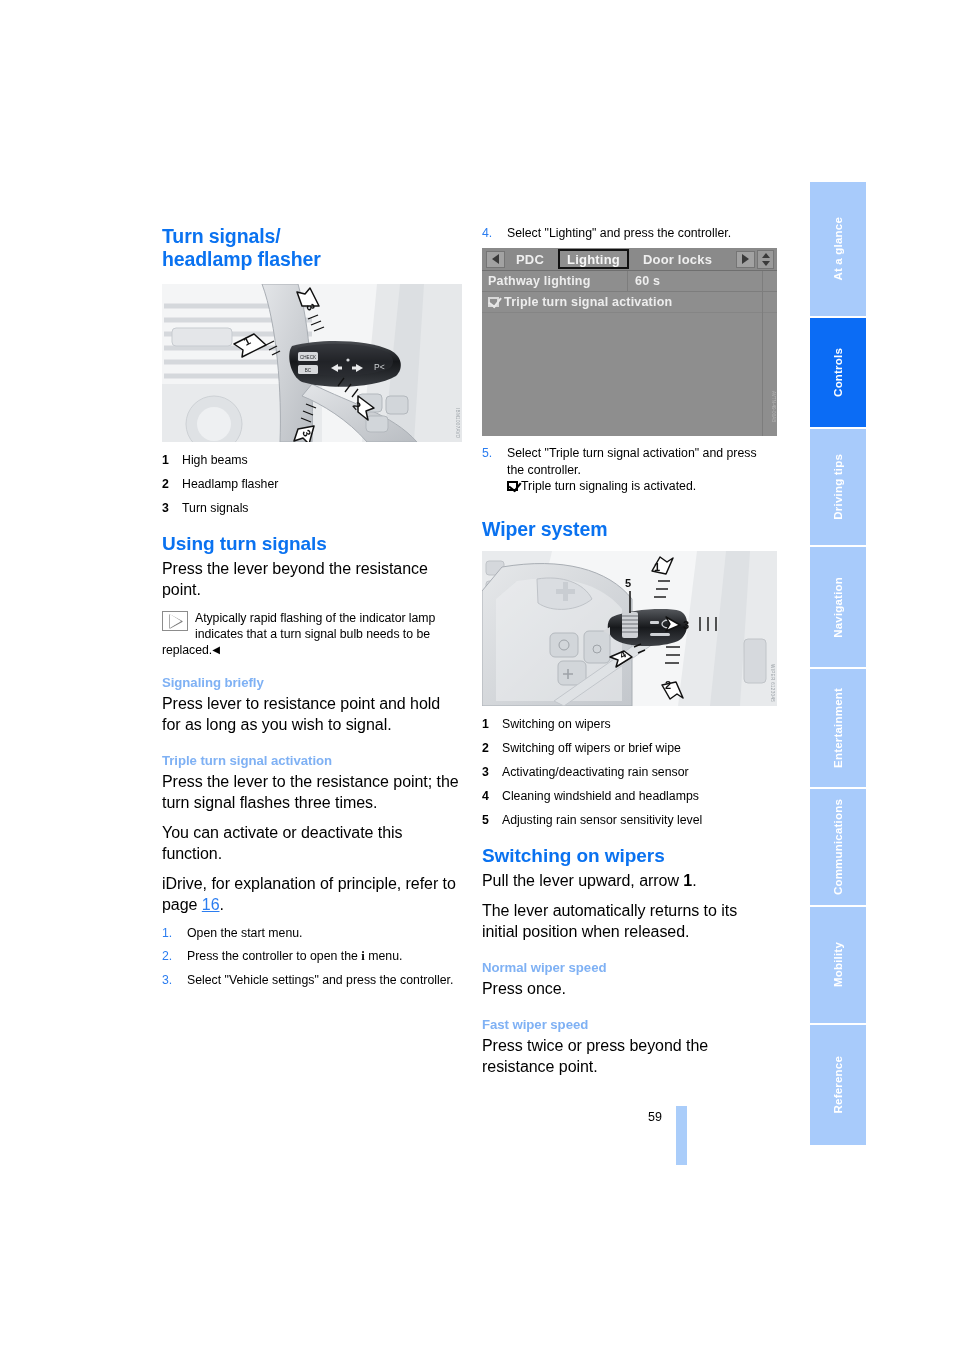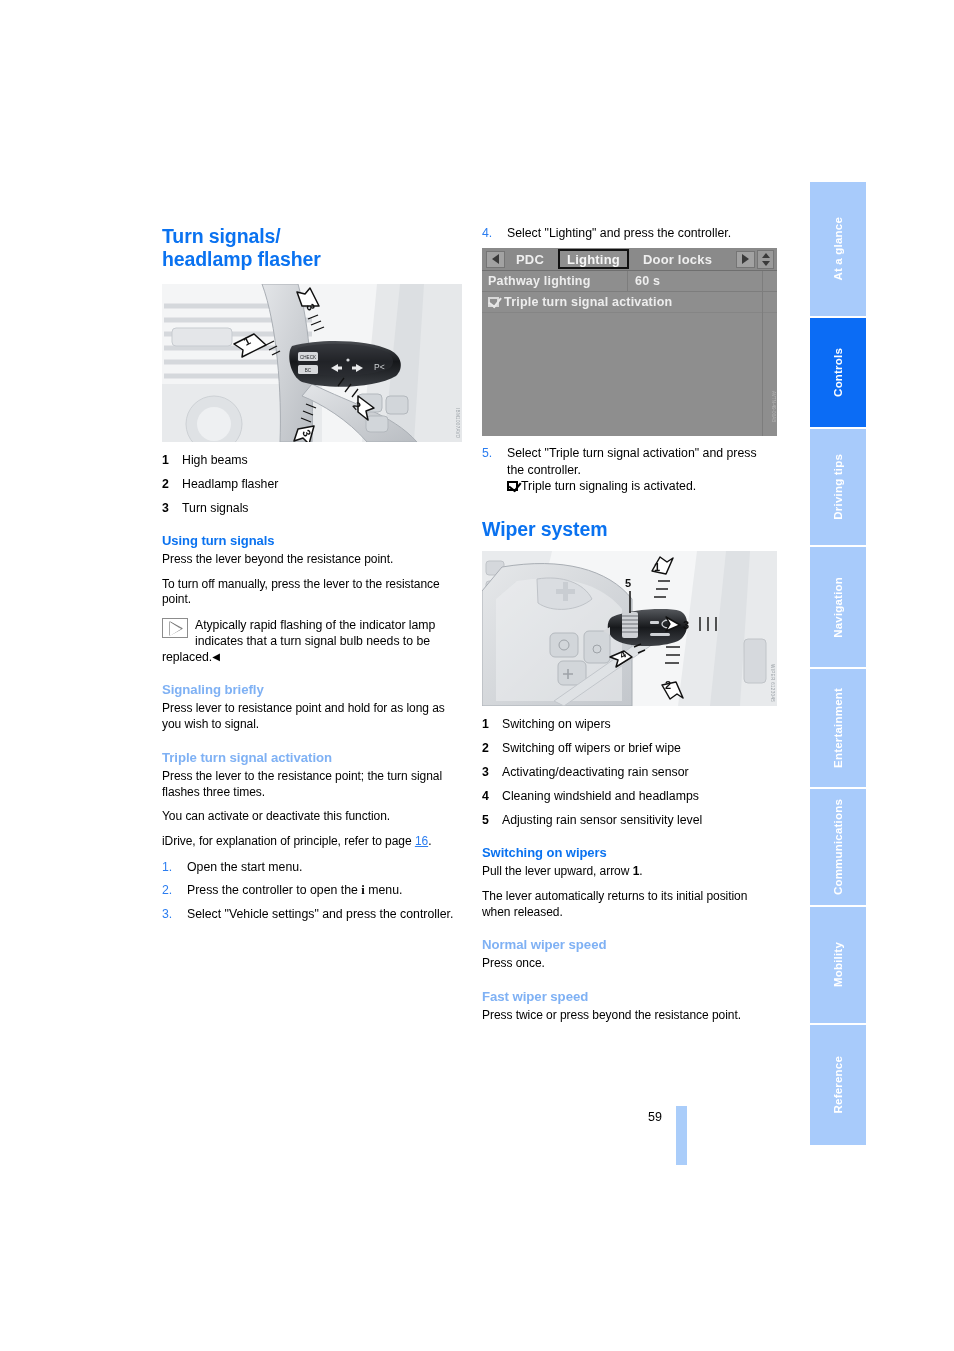--- a/index.html
+++ b/index.html
@@ -20,7 +20,7 @@
     line-height:1.18; letter-spacing:-0.1px; margin-bottom:13px;
   }
   h2.sub {
-    color:#0a72f0; font-size:13px; font-weight:bold;
+    color:#0a72f0; font-size:19px; font-weight:bold;
     margin-top:17px; margin-bottom:4px; letter-spacing:-0.05px;
   }
   h3.sub3 {

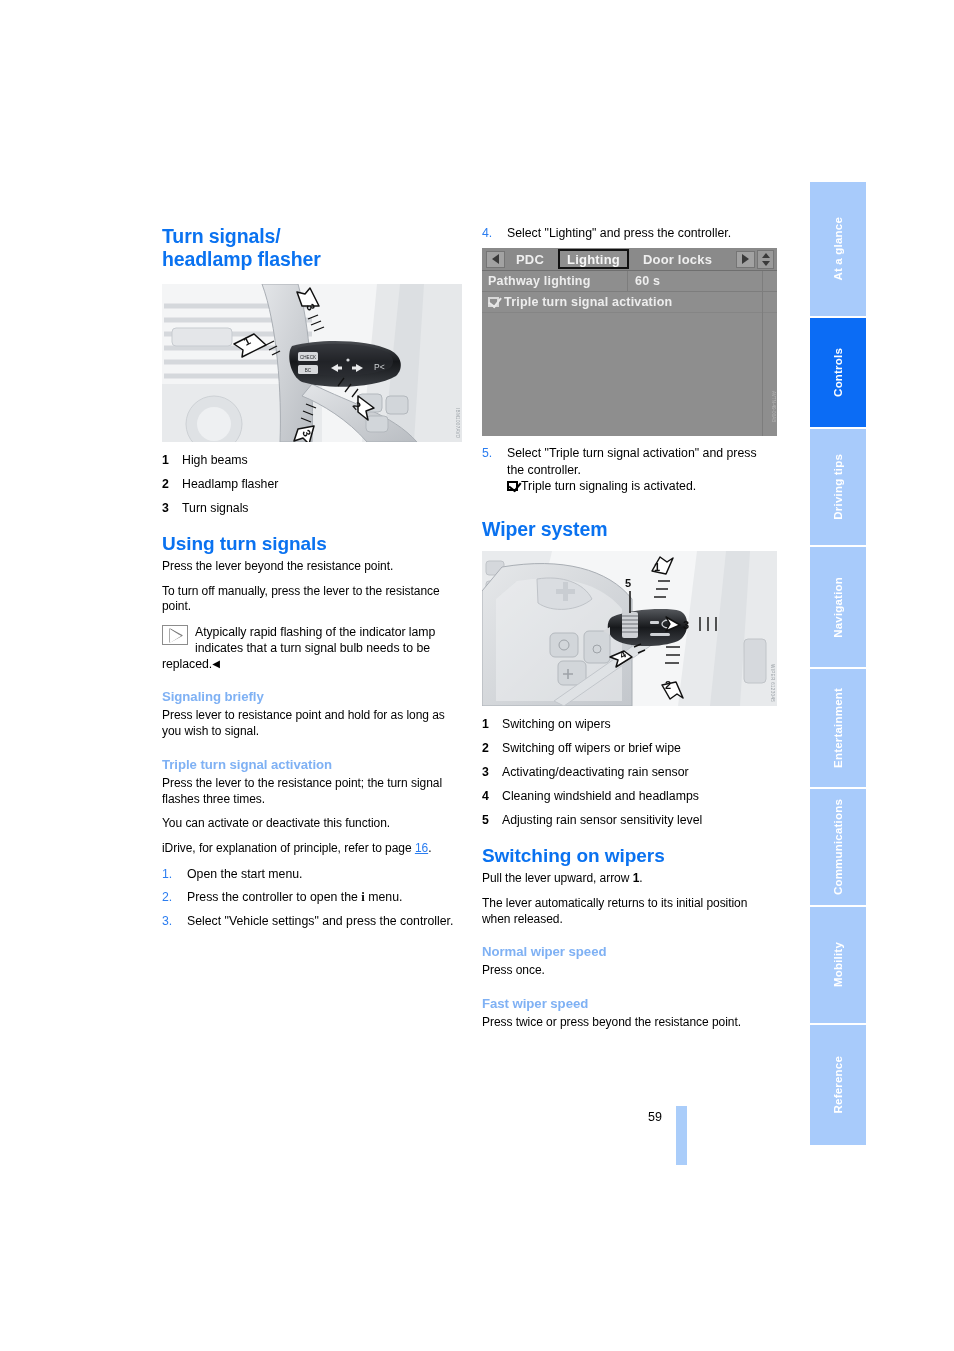--- a/index.html
+++ b/index.html
@@ -28,7 +28,7 @@
     margin-top:17px; margin-bottom:4px; letter-spacing:-0.05px;
   }
   p.body {
-    font-size:12px; color:#000; line-height:1.31; margin-bottom:9px;
+    font-size:16px; color:#000; line-height:1.31; margin-bottom:9px;
     letter-spacing:-0.05px;
   }
   p.body.tight { margin-bottom:0; }

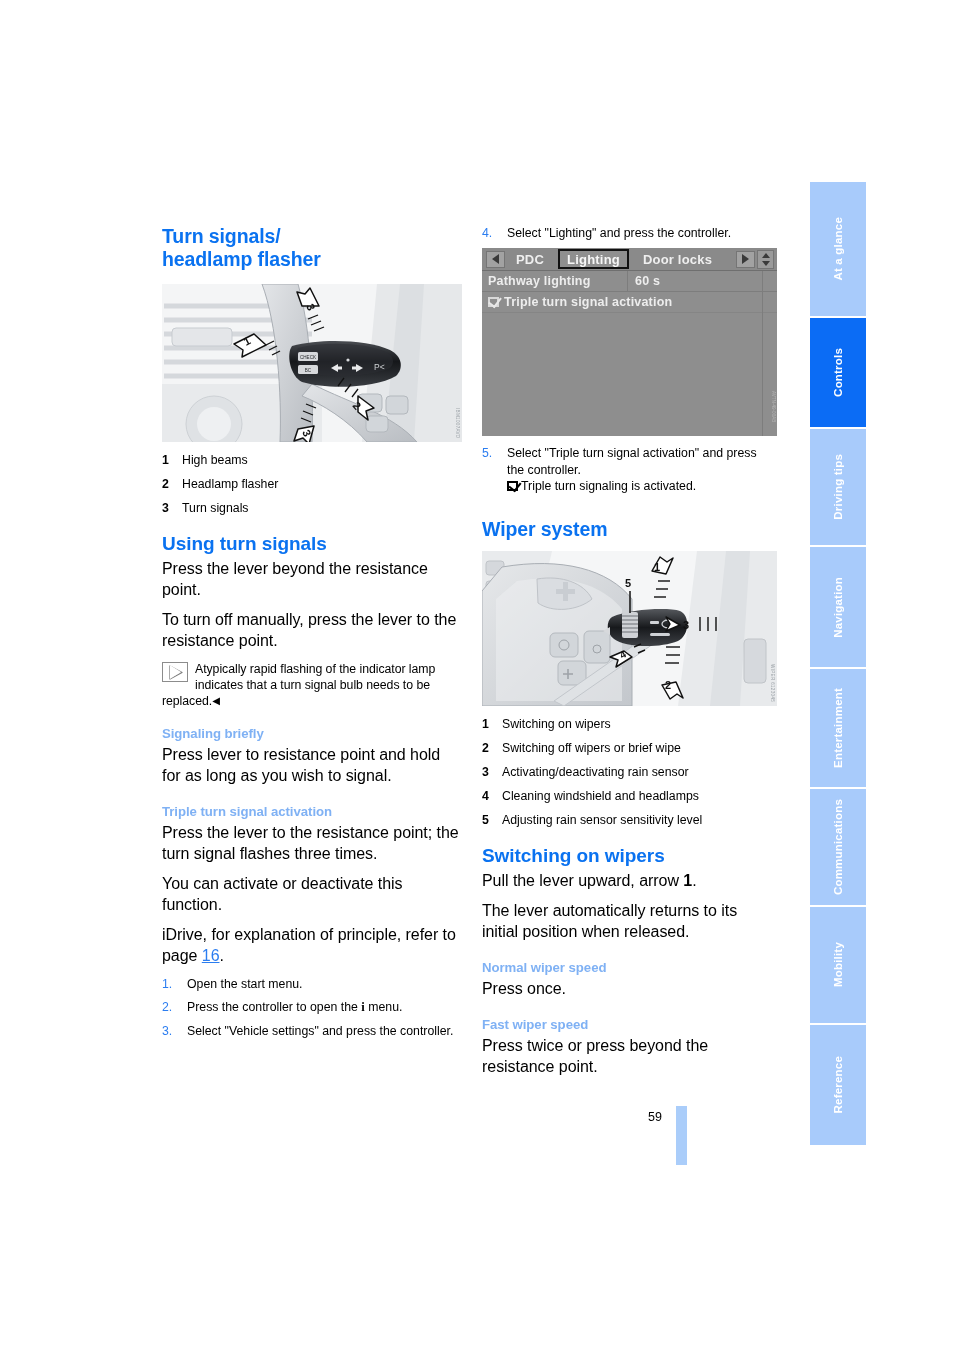--- a/index.html
+++ b/index.html
@@ -319,7 +319,6 @@
 
     <h2 class="sub">Using turn signals</h2>
     <p class="body">Press the lever beyond the resistance point.</p>
-    <p class="body">To turn off manually, press the lever to the resistance point.</p>
 
     <div class="note">
       <span class="tri-ico">

